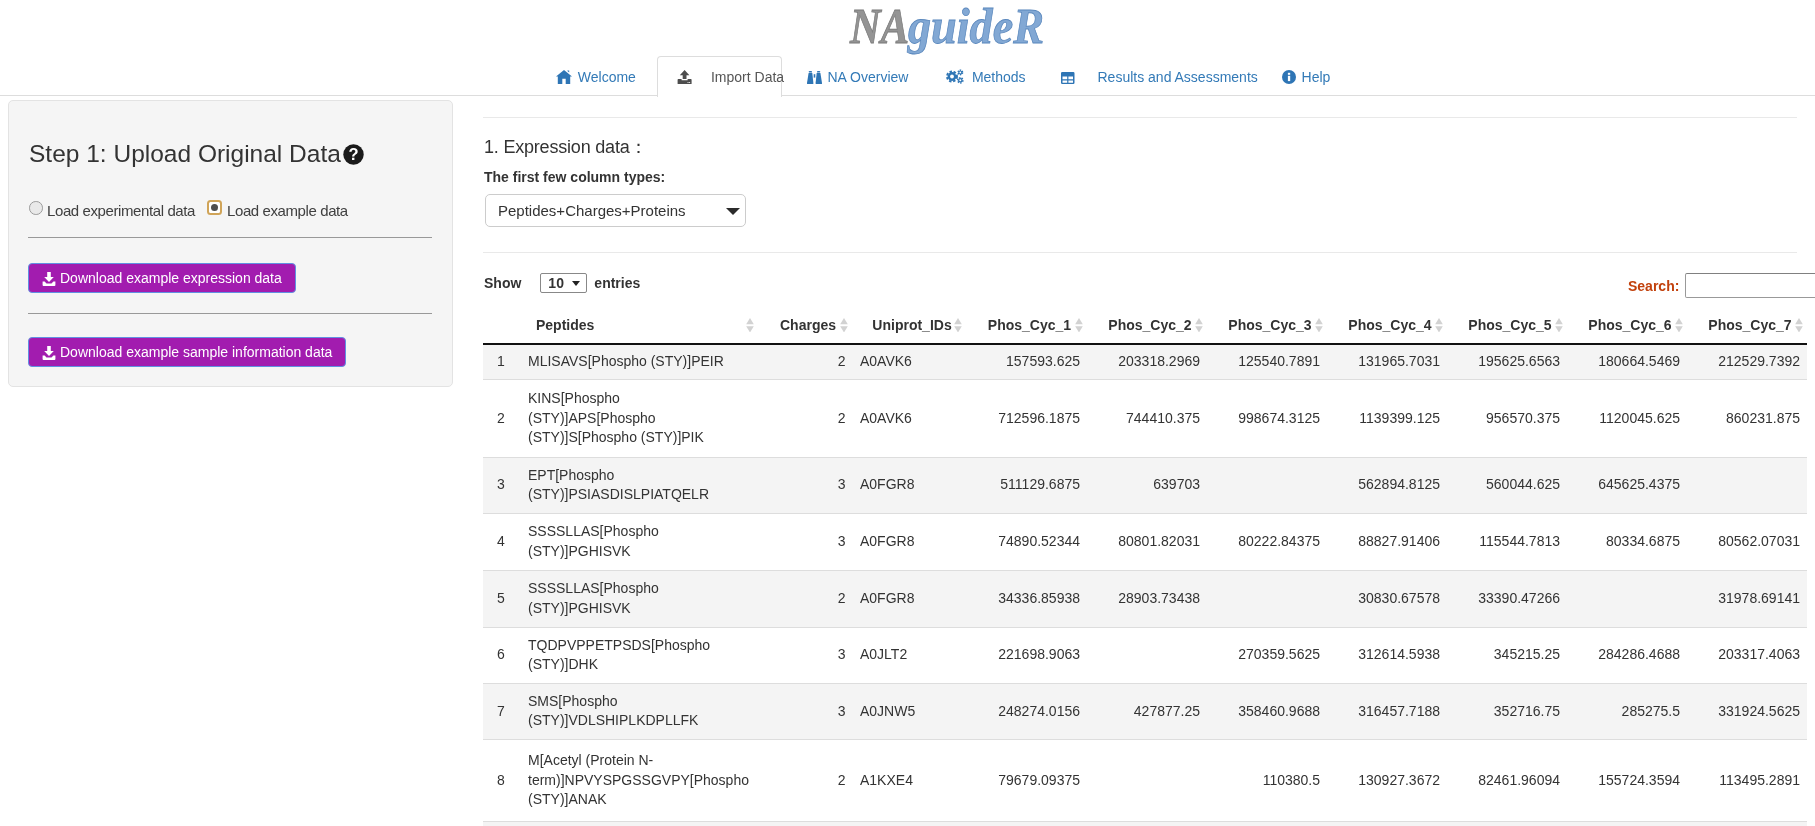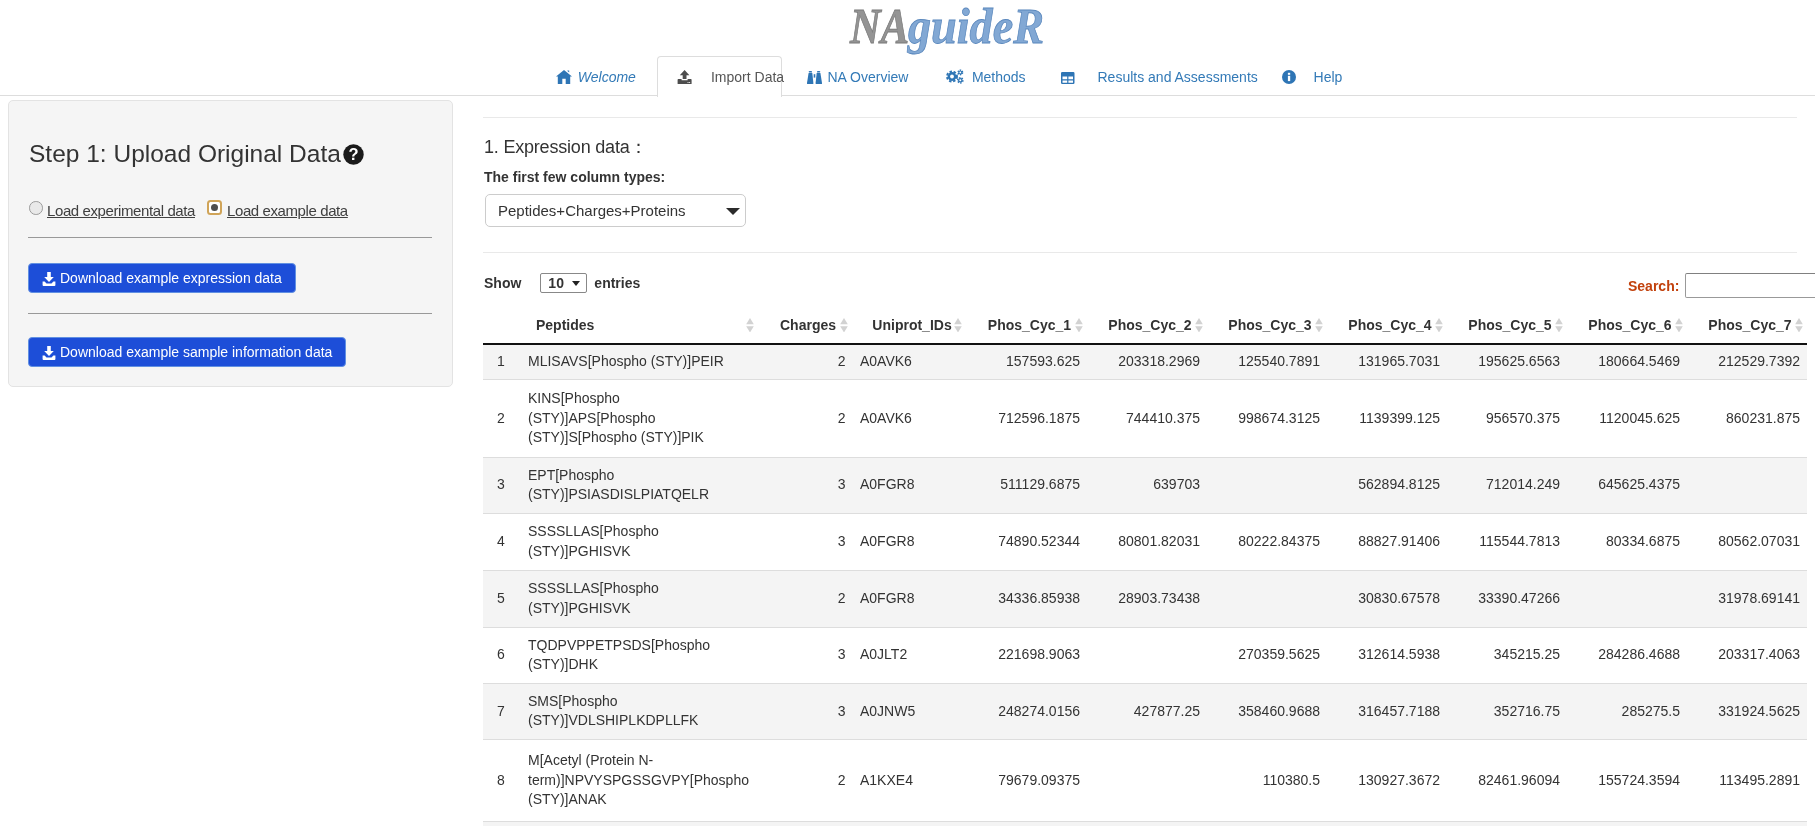--- a/index.html
+++ b/index.html
@@ -76,7 +76,7 @@
 <body>
 <div id="nav">
 <div id="activetab"></div>
-<div class="navitem" style="left:556px;font-style:italic;"><svg width="16" height="14" viewBox="0 0 16 14">
+<div class="navitem" style="left:556px;"><svg width="16" height="14" viewBox="0 0 16 14">
         <path fill="#2e75b5" d="M8 0 L16 6.6 L14.2 6.6 L14.2 14 L9.7 14 L9.7 8.8 L6.3 8.8 L6.3 14 L1.8 14 L1.8 6.6 L0 6.6 Z M13.2 0.6 L13.2 2.5 L11.4 1 L11.4 0.6 Z"></path>
       </svg><span style="margin-left:5.8px;">Welcome</span></div>
 <div class="navitem" style="left:674.7px; color:#555;"><svg width="19.3" height="14.5" viewBox="0 0 19.3 14.5">

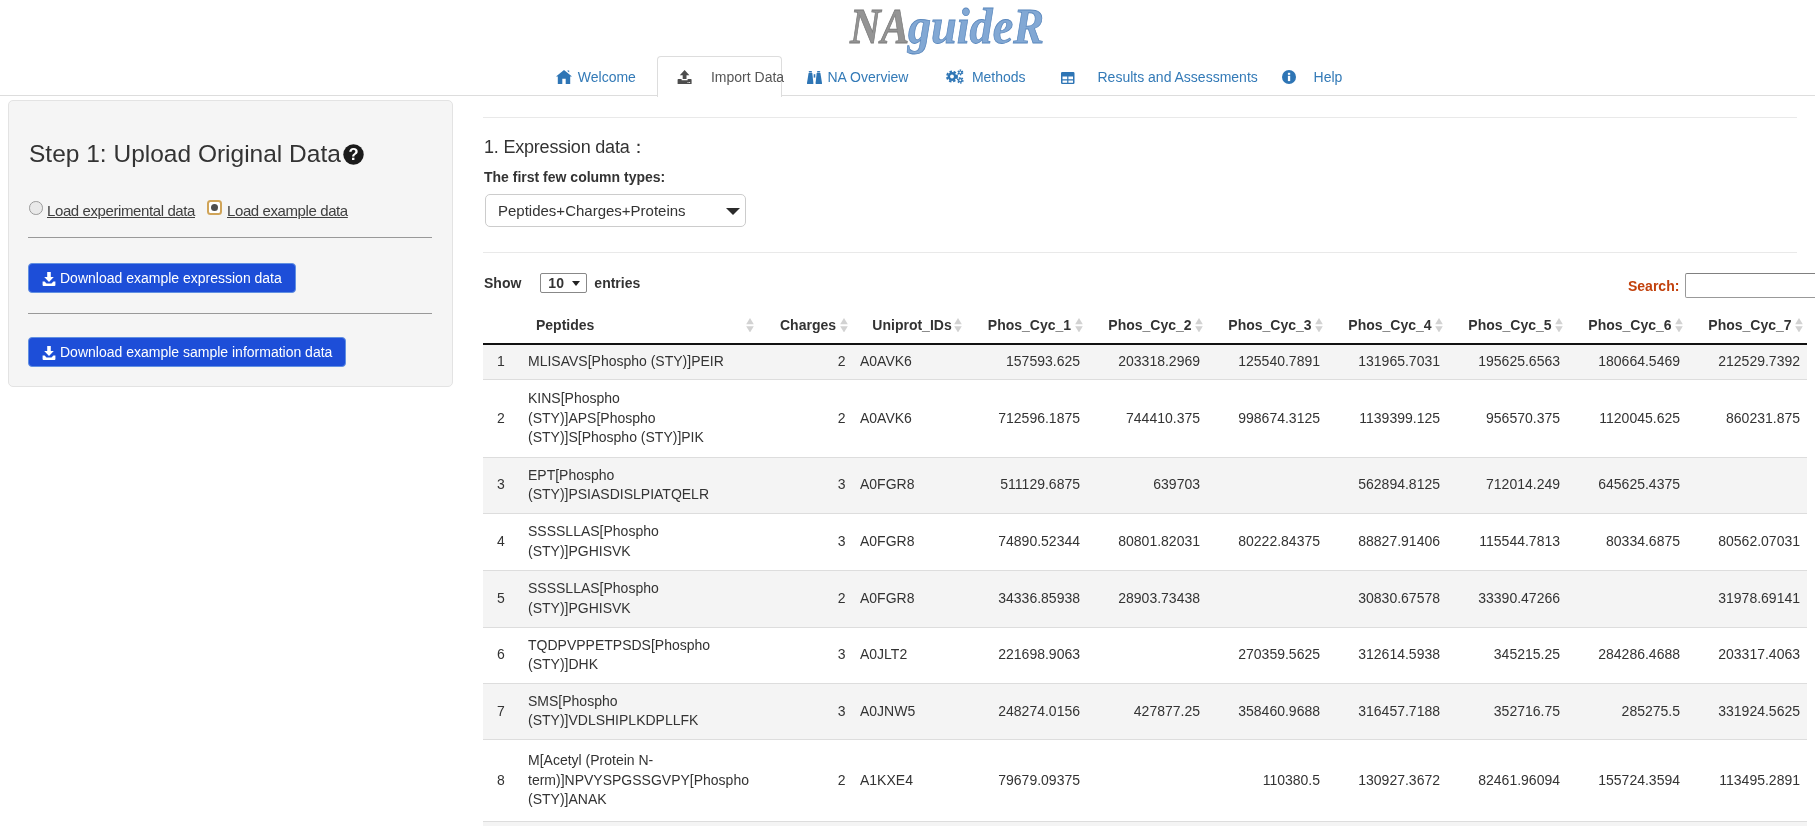--- a/index.html
+++ b/index.html
@@ -108,7 +108,7 @@
         <circle cx="7" cy="7" r="7" fill="#2e75b5"></circle>
         <rect x="5.9" y="5.8" width="2.3" height="5.3" fill="#fff"></rect>
         <rect x="5.9" y="2.8" width="2.3" height="2" fill="#fff"></rect>
-      </svg><span style="margin-left:18px;text-align:center;">Help</span></div>
+      </svg><span style="margin-left:6px;text-align:center;">Help</span></div>
 </div>
 <div id="logo">
 <svg width="1815" height="60">

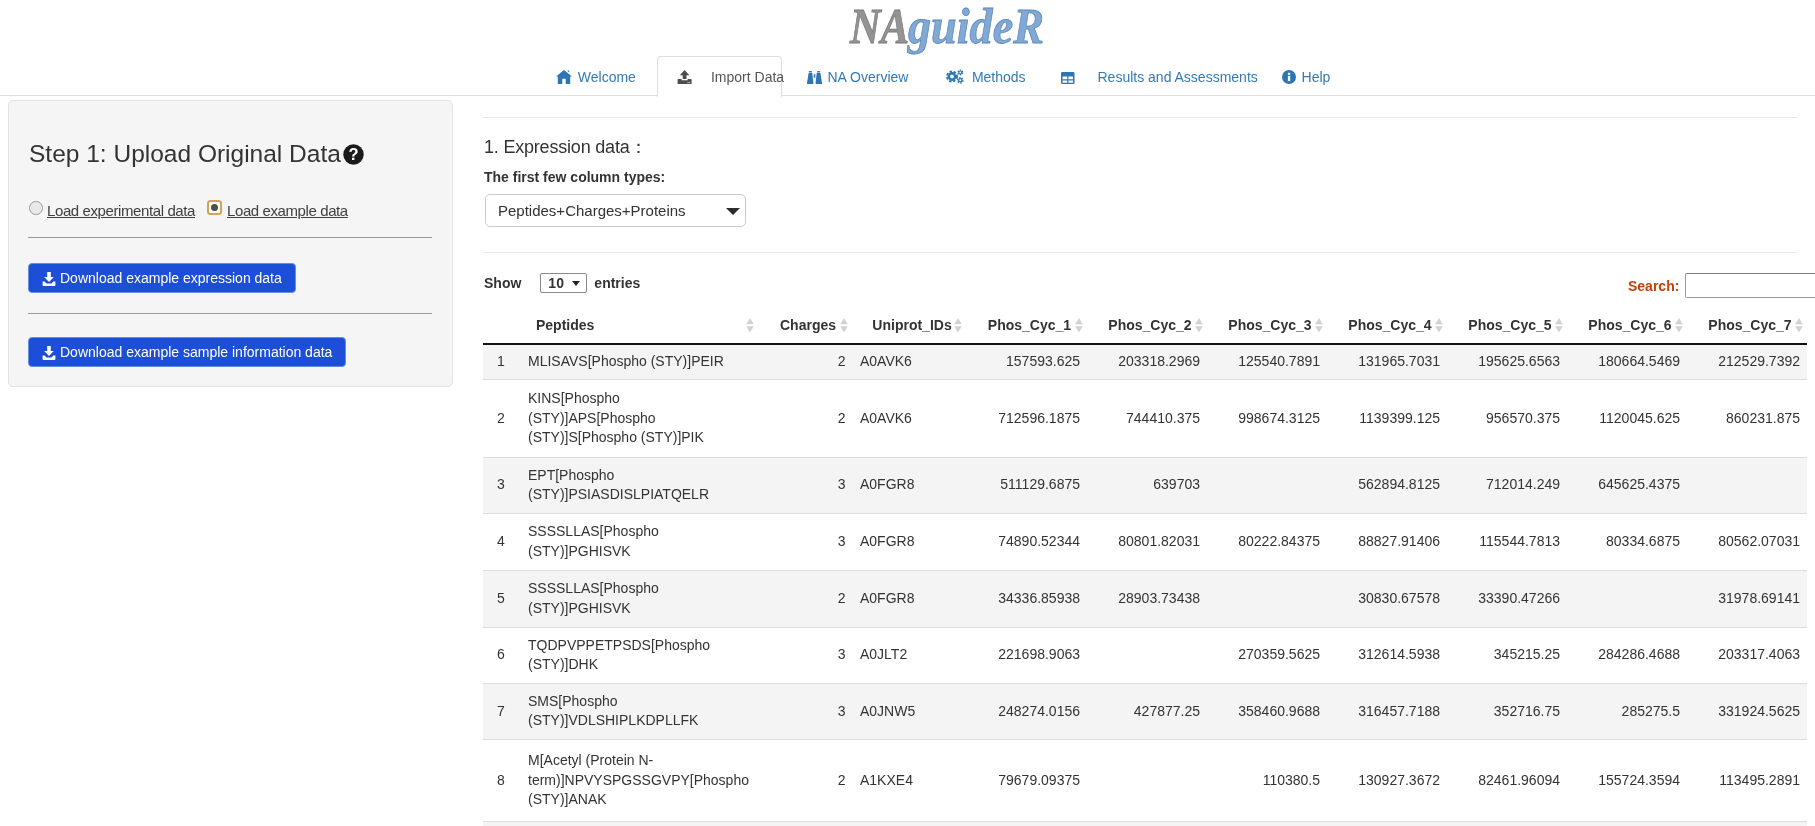--- a/index.html
+++ b/index.html
@@ -20,7 +20,7 @@
   line-height:28px; white-space:nowrap; }
 #sb-title svg { vertical-align:-3px; margin-left:2px; }
 .radio-row { position:absolute; left:0; top:98px; width:445px; height:22px; }
-.radio-row * { position:absolute;text-decoration:underline; }
+.radio-row * { position:absolute; }
 .rlabel { font-size:15px; color:#404040; top:3px; line-height:18px; letter-spacing:-0.4px; }
 .sb-hr { position:absolute; left:19px; width:404px; border-top:1px solid #999; }
 .dlbtn { position:absolute; left:19px; height:30px; background:#1d4ed8; border:1px solid #6190e2;

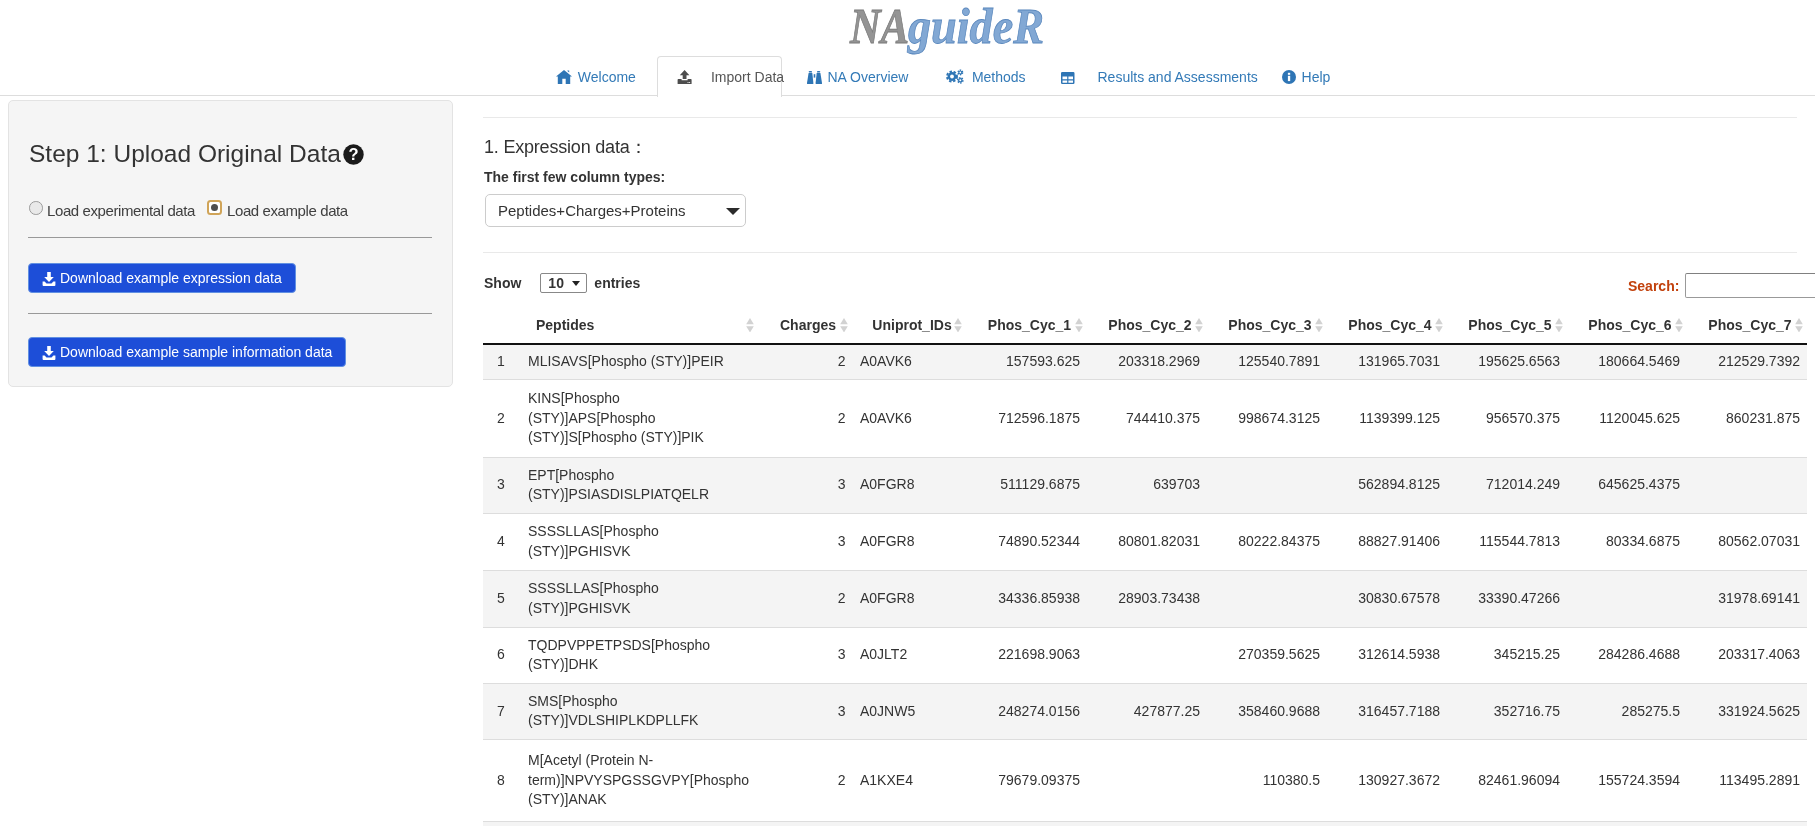--- a/index.html
+++ b/index.html
@@ -23,7 +23,7 @@
 .radio-row * { position:absolute; }
 .rlabel { font-size:15px; color:#404040; top:3px; line-height:18px; letter-spacing:-0.4px; }
 .sb-hr { position:absolute; left:19px; width:404px; border-top:1px solid #999; }
-.dlbtn { position:absolute; left:19px; height:30px; background:#1d4ed8; border:1px solid #6190e2;
+.dlbtn { position:absolute; left:19px; height:30px; background:#a21caf; border:1px solid #6190e2;
   border-radius:4px; color:#fff; font-size:14px; line-height:28px; padding:0 13px;
   white-space:nowrap; }
 .dlbtn svg { vertical-align:-2.5px; margin-right:4px; }

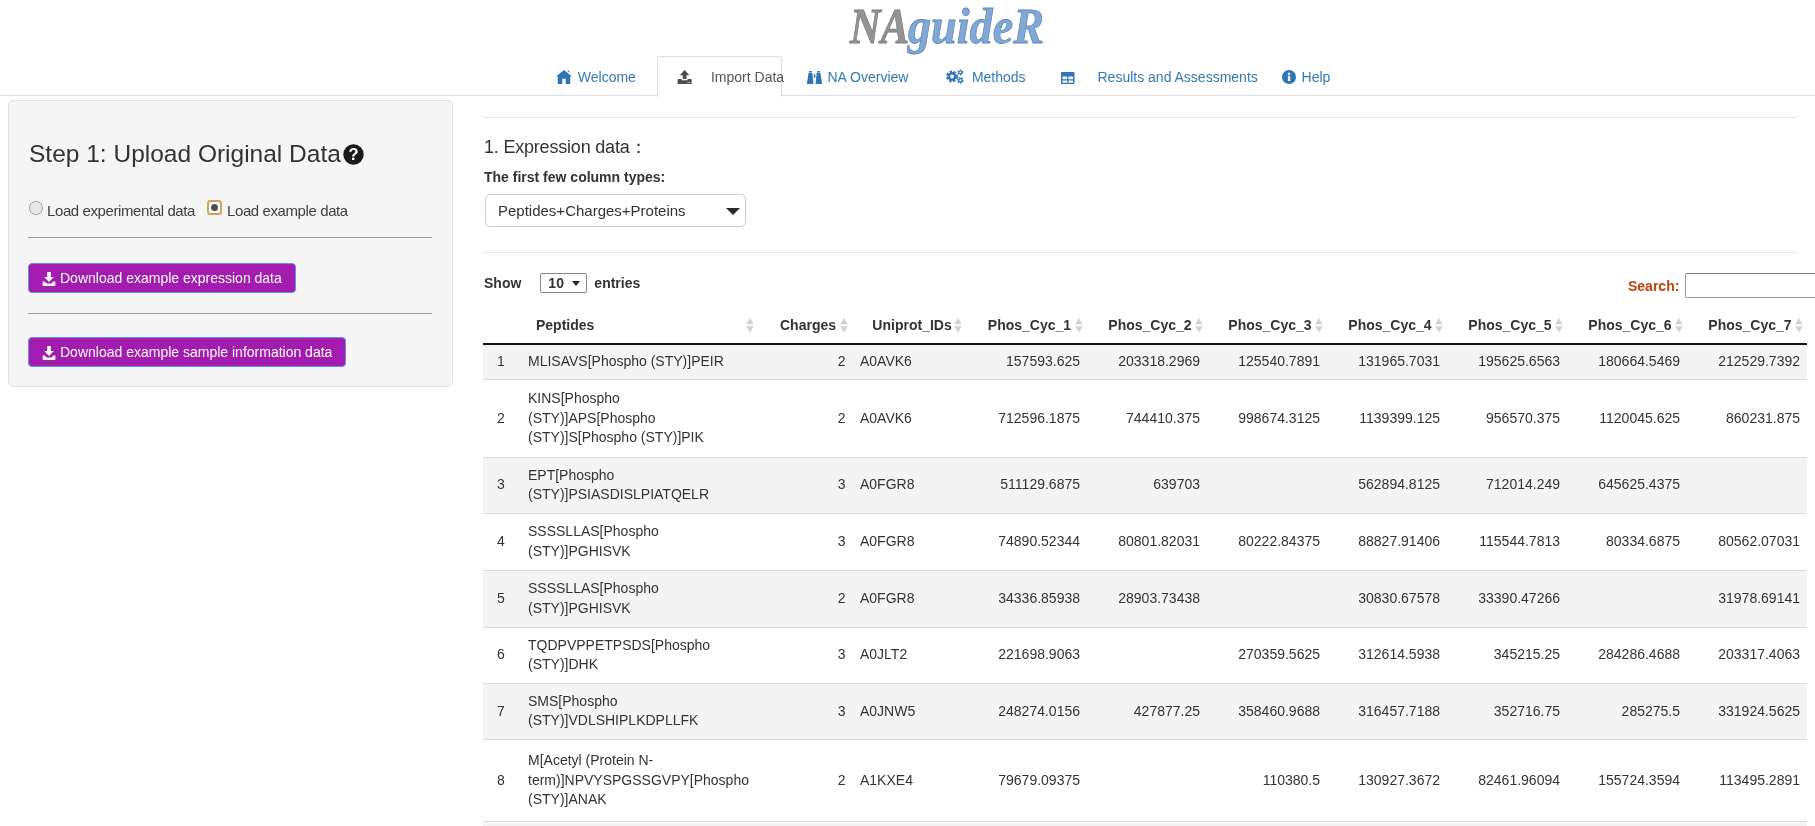--- a/index.html
+++ b/index.html
@@ -243,7 +243,7 @@
           <td class="c-val">639703</td>
           <td class="c-val"></td>
           <td class="c-val">562894.8125</td>
-          <td class="c-val">712014.249</td>
+          <td class="c-val">560044.625</td>
           <td class="c-val">645625.4375</td>
           <td class="c-val"></td>
         </tr>

